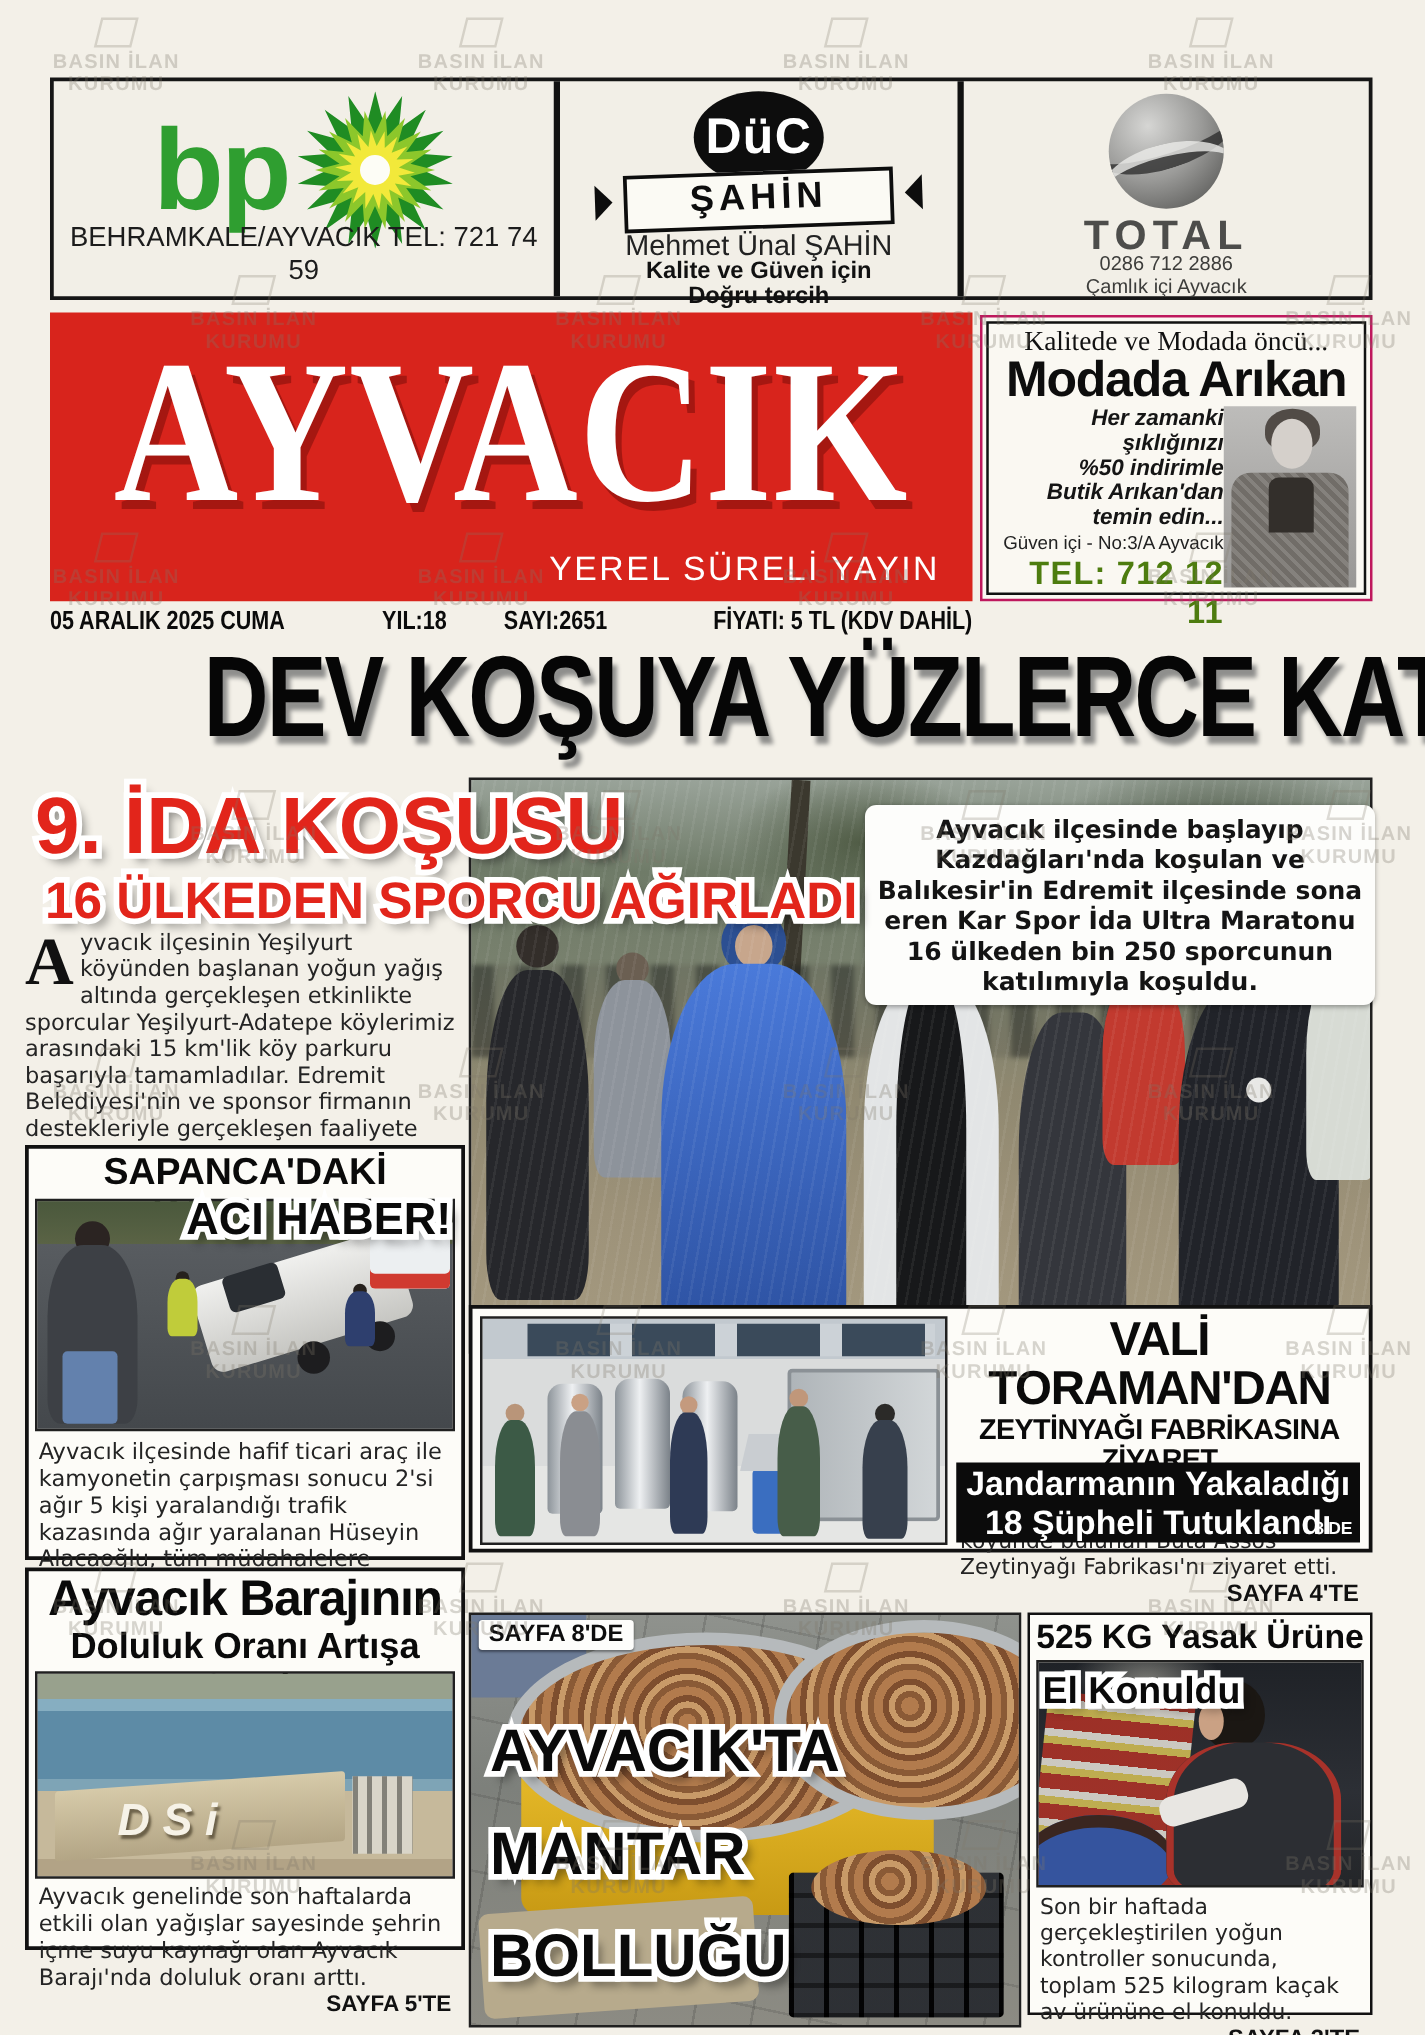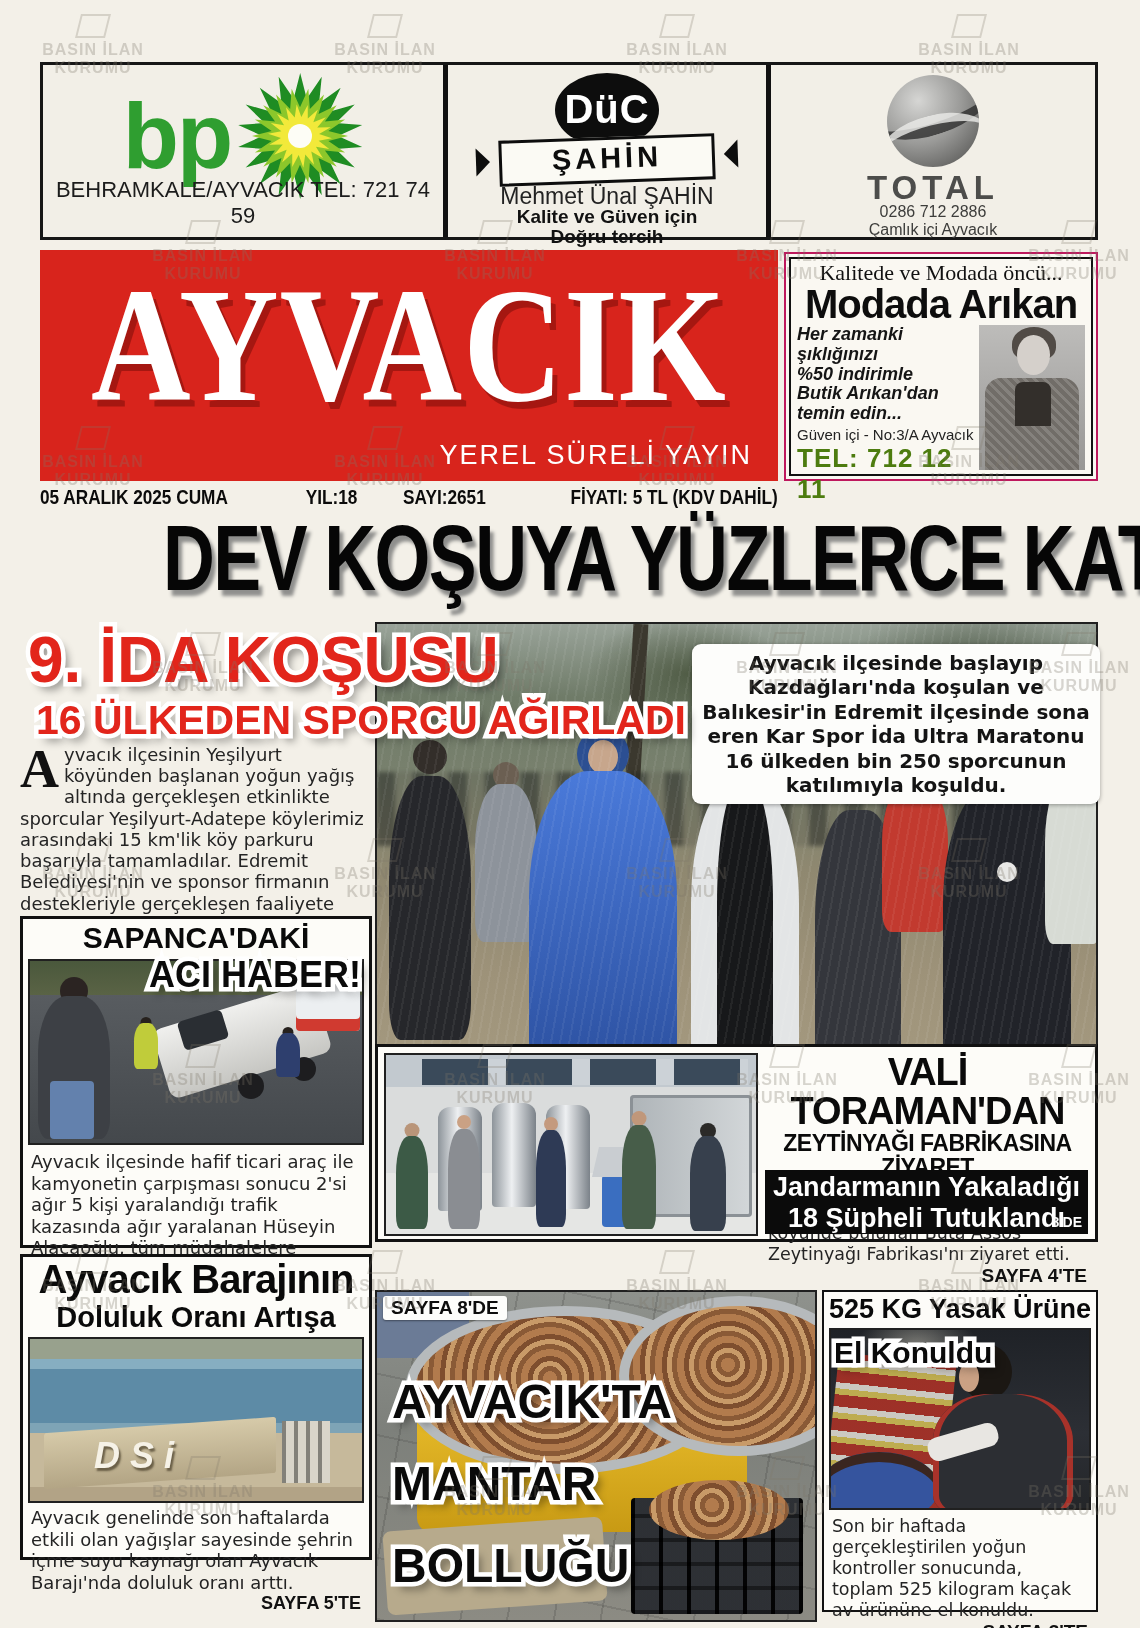--- a/index.html
+++ b/index.html
@@ -67,7 +67,7 @@
   .butik-tag{font-family:"Liberation Serif",serif;font-size:22px;color:#111;text-align:center;line-height:1.05;}
   .butik-brand{font-size:40px;font-weight:800;color:#0d0d0d;text-align:center;line-height:1.0;letter-spacing:-1px;}
   .butik-cols{position:absolute;left:6px;right:6px;top:66px;bottom:4px;display:flex;}
-  .butik-left{flex:1;text-align:left;}
+  .butik-left{flex:1;text-align:right;}
   .butik-lines{font-style:italic;font-weight:700;font-size:18px;line-height:1.1;color:#151515;}
   .butik-credit{font-style:italic;font-weight:700;font-size:19px;text-decoration:underline;color:#0d0d0d;margin-top:1px;}
   .butik-addr{font-size:15px;color:#222;margin-top:2px;}

